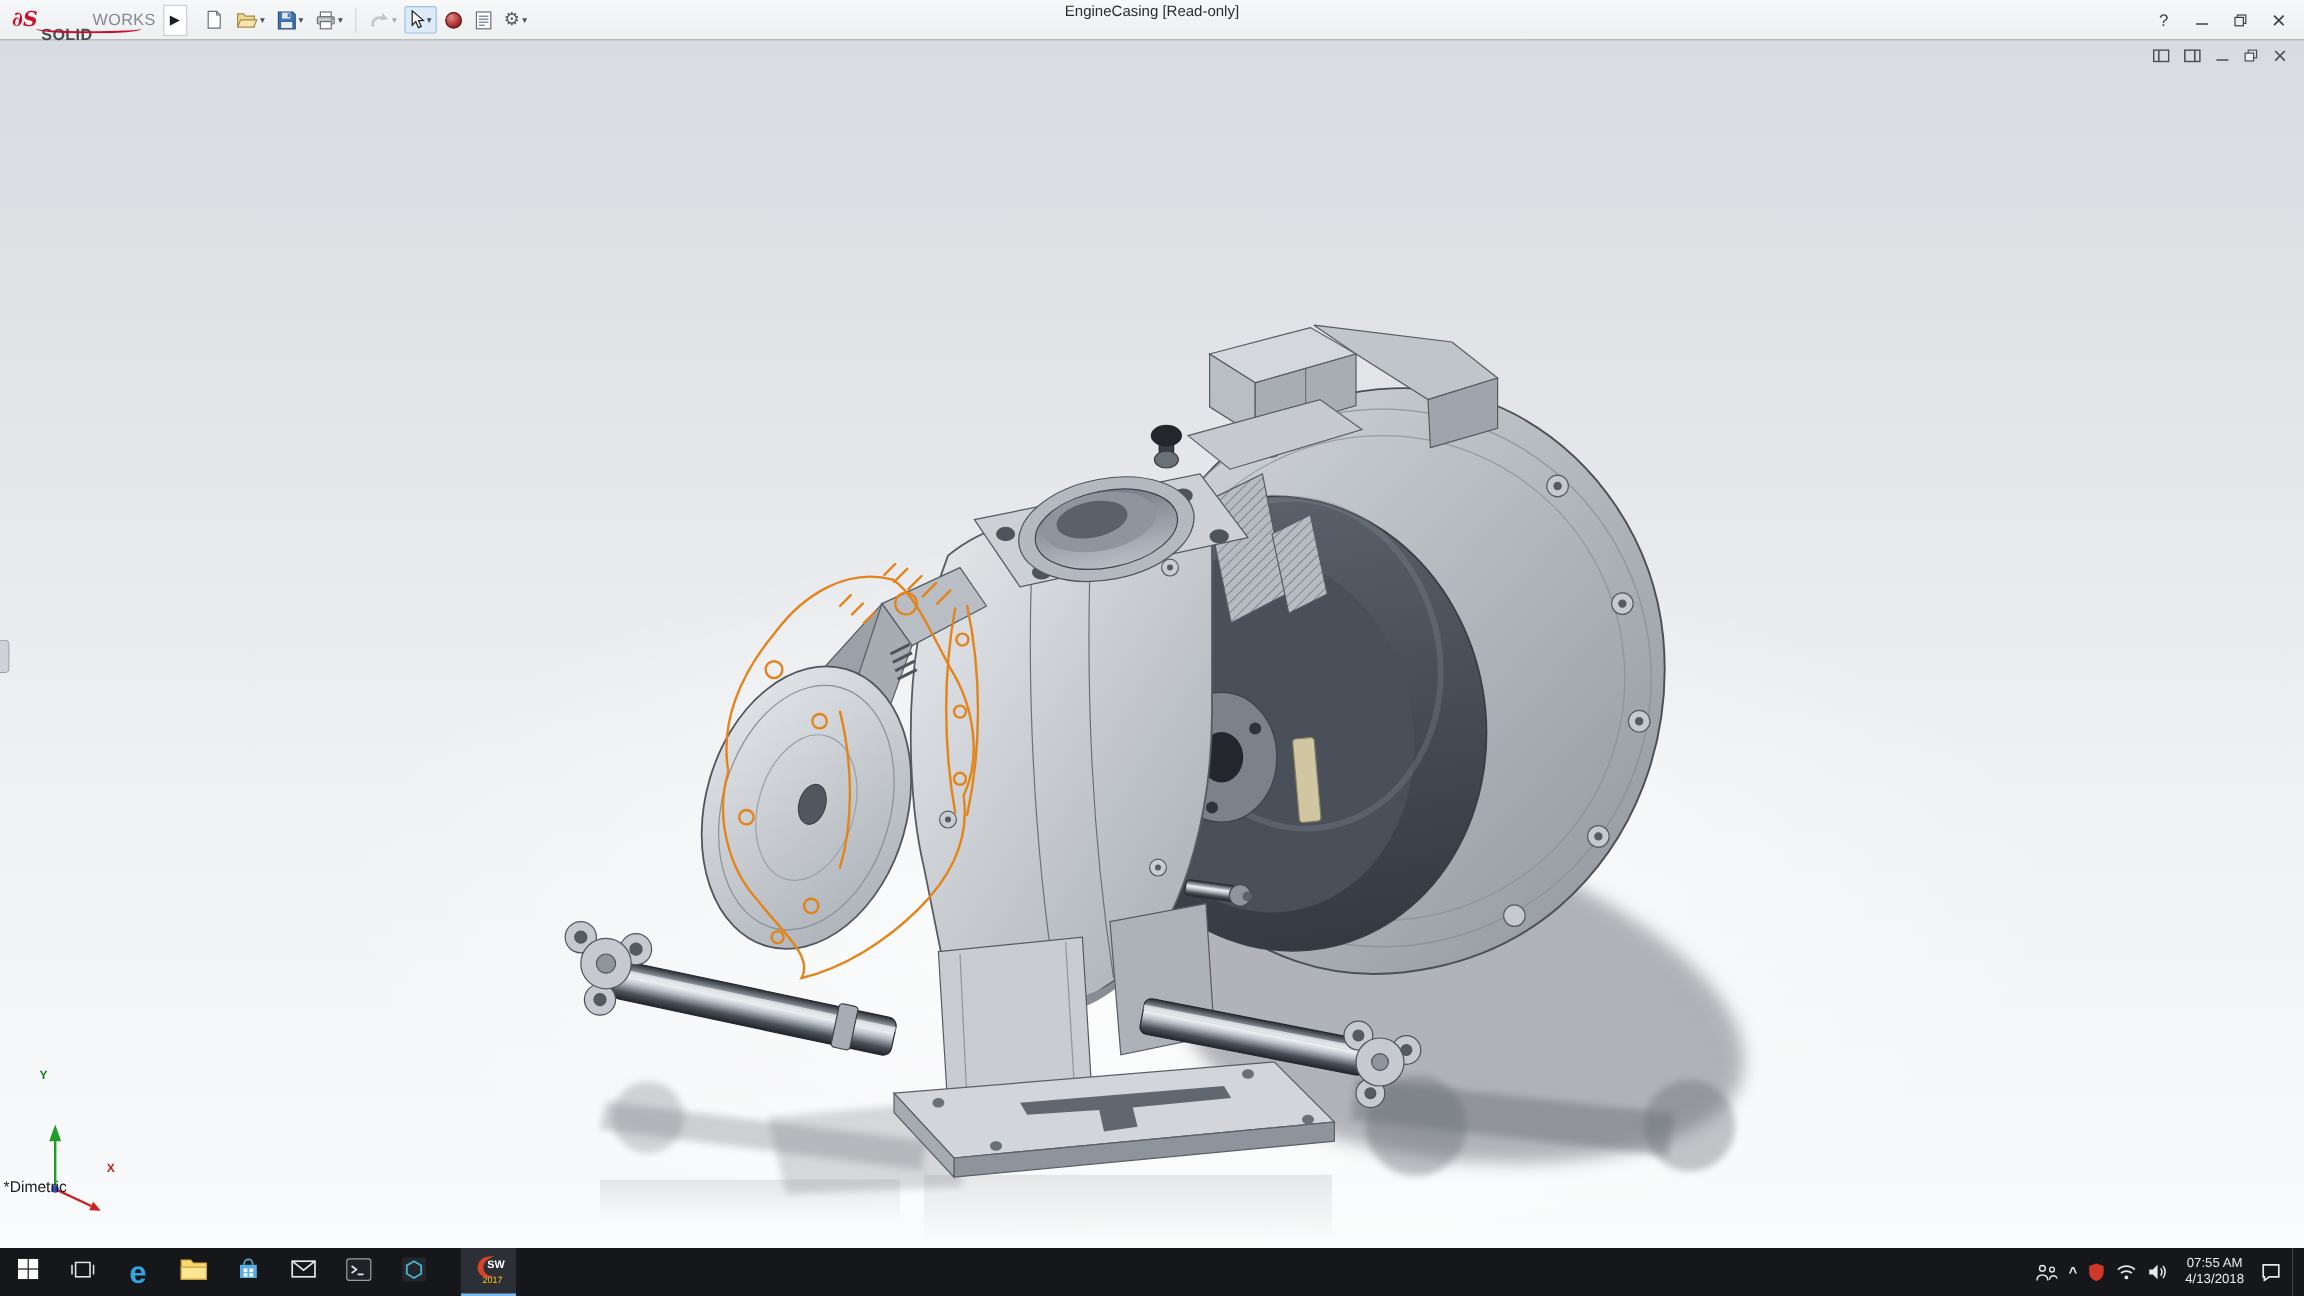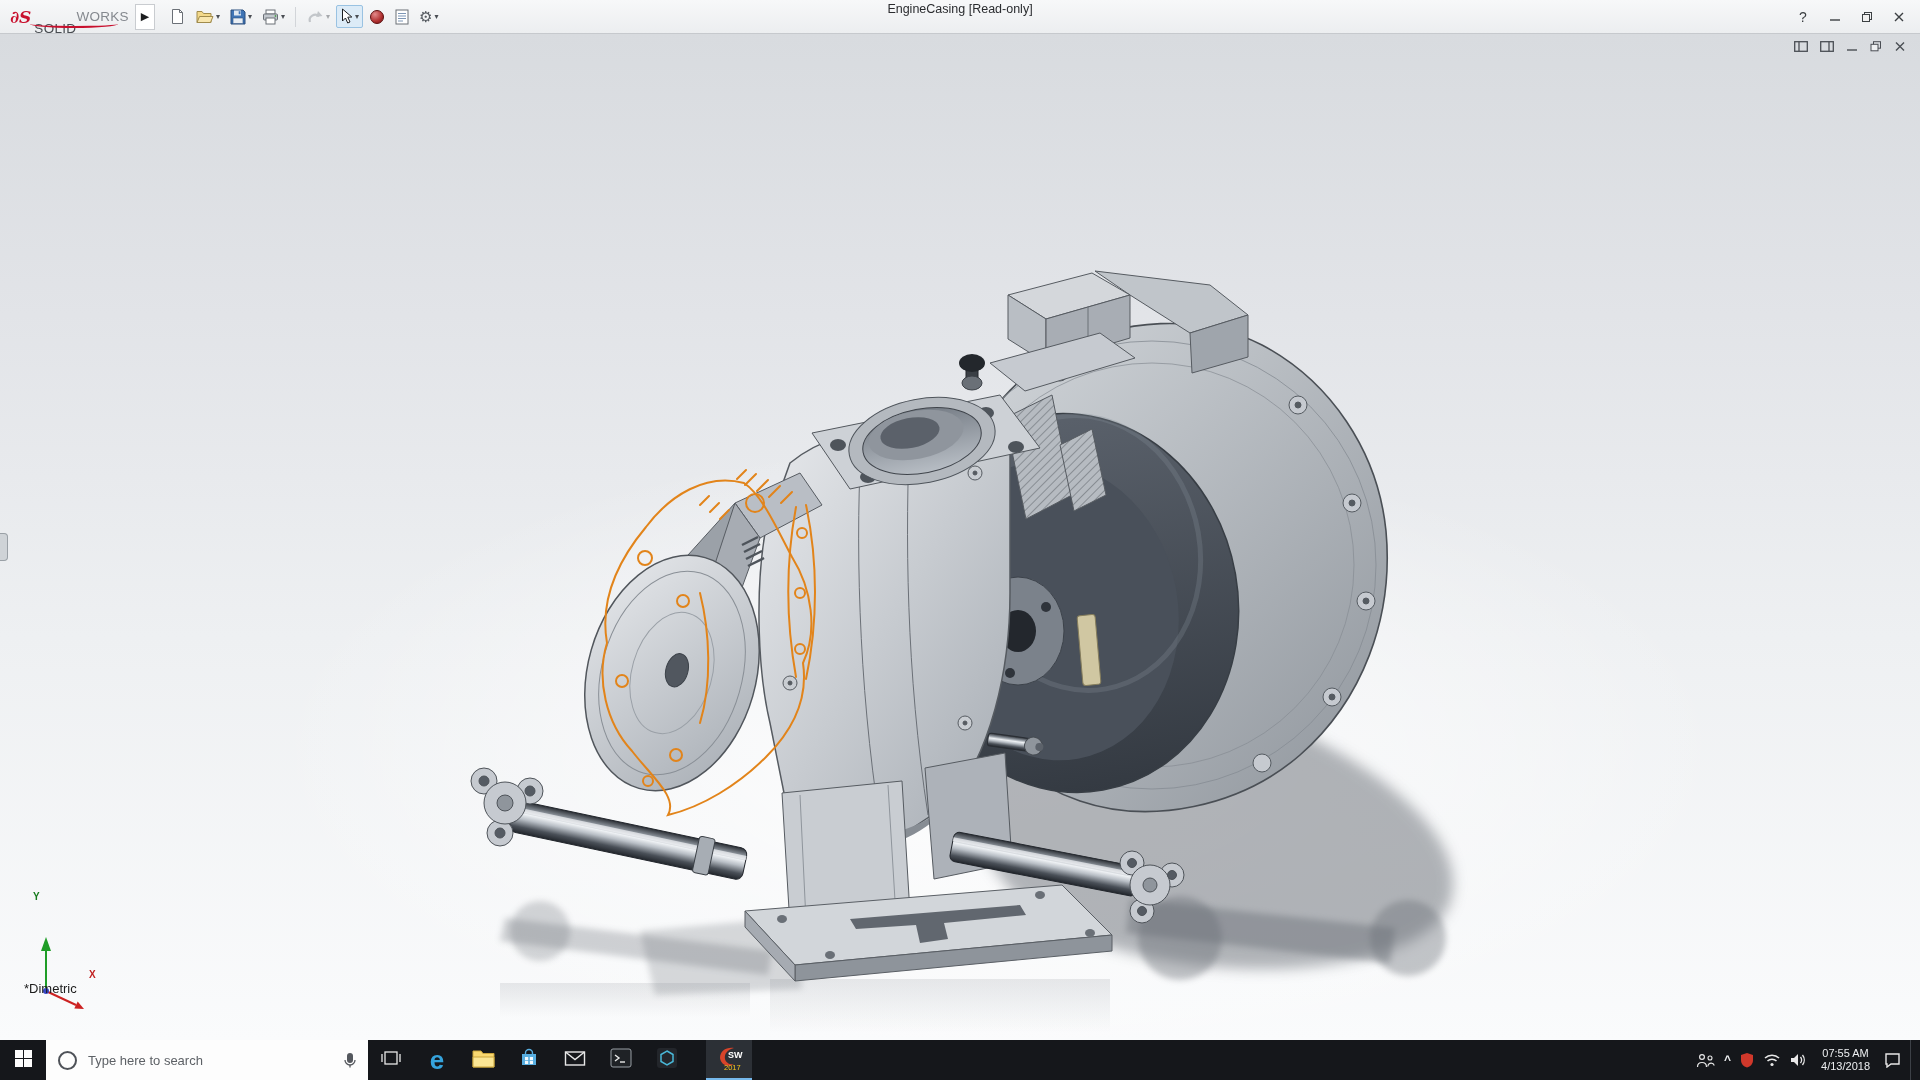--- a/index.html
+++ b/index.html
@@ -12,7 +12,7 @@
     display:flex;align-items:center;z-index:6;}
   .brand{display:flex;align-items:baseline;padding:0 4px 0 10px;position:relative;height:100%;align-items:center;}
   .brand-mark{font-family:"DejaVu Serif",serif;font-style:italic;font-weight:bold;color:#c8102e;font-size:17px;margin-right:3px;}
-  .brand-solid{font-weight:normal;color:#494d52;font-size:13.5px;letter-spacing:.3px;margin-top:24px;}
+  .brand-solid{font-weight:bold;color:#494d52;font-size:13.5px;letter-spacing:.3px;margin-top:24px;}
   .brand-works{font-weight:400;color:#85898f;font-size:13.5px;letter-spacing:.3px;}
   .brand-swoosh{position:absolute;left:30px;bottom:5px;width:88px;height:6px;
     border-bottom:2px solid #c8102e;border-radius:0 0 100% 100%;}

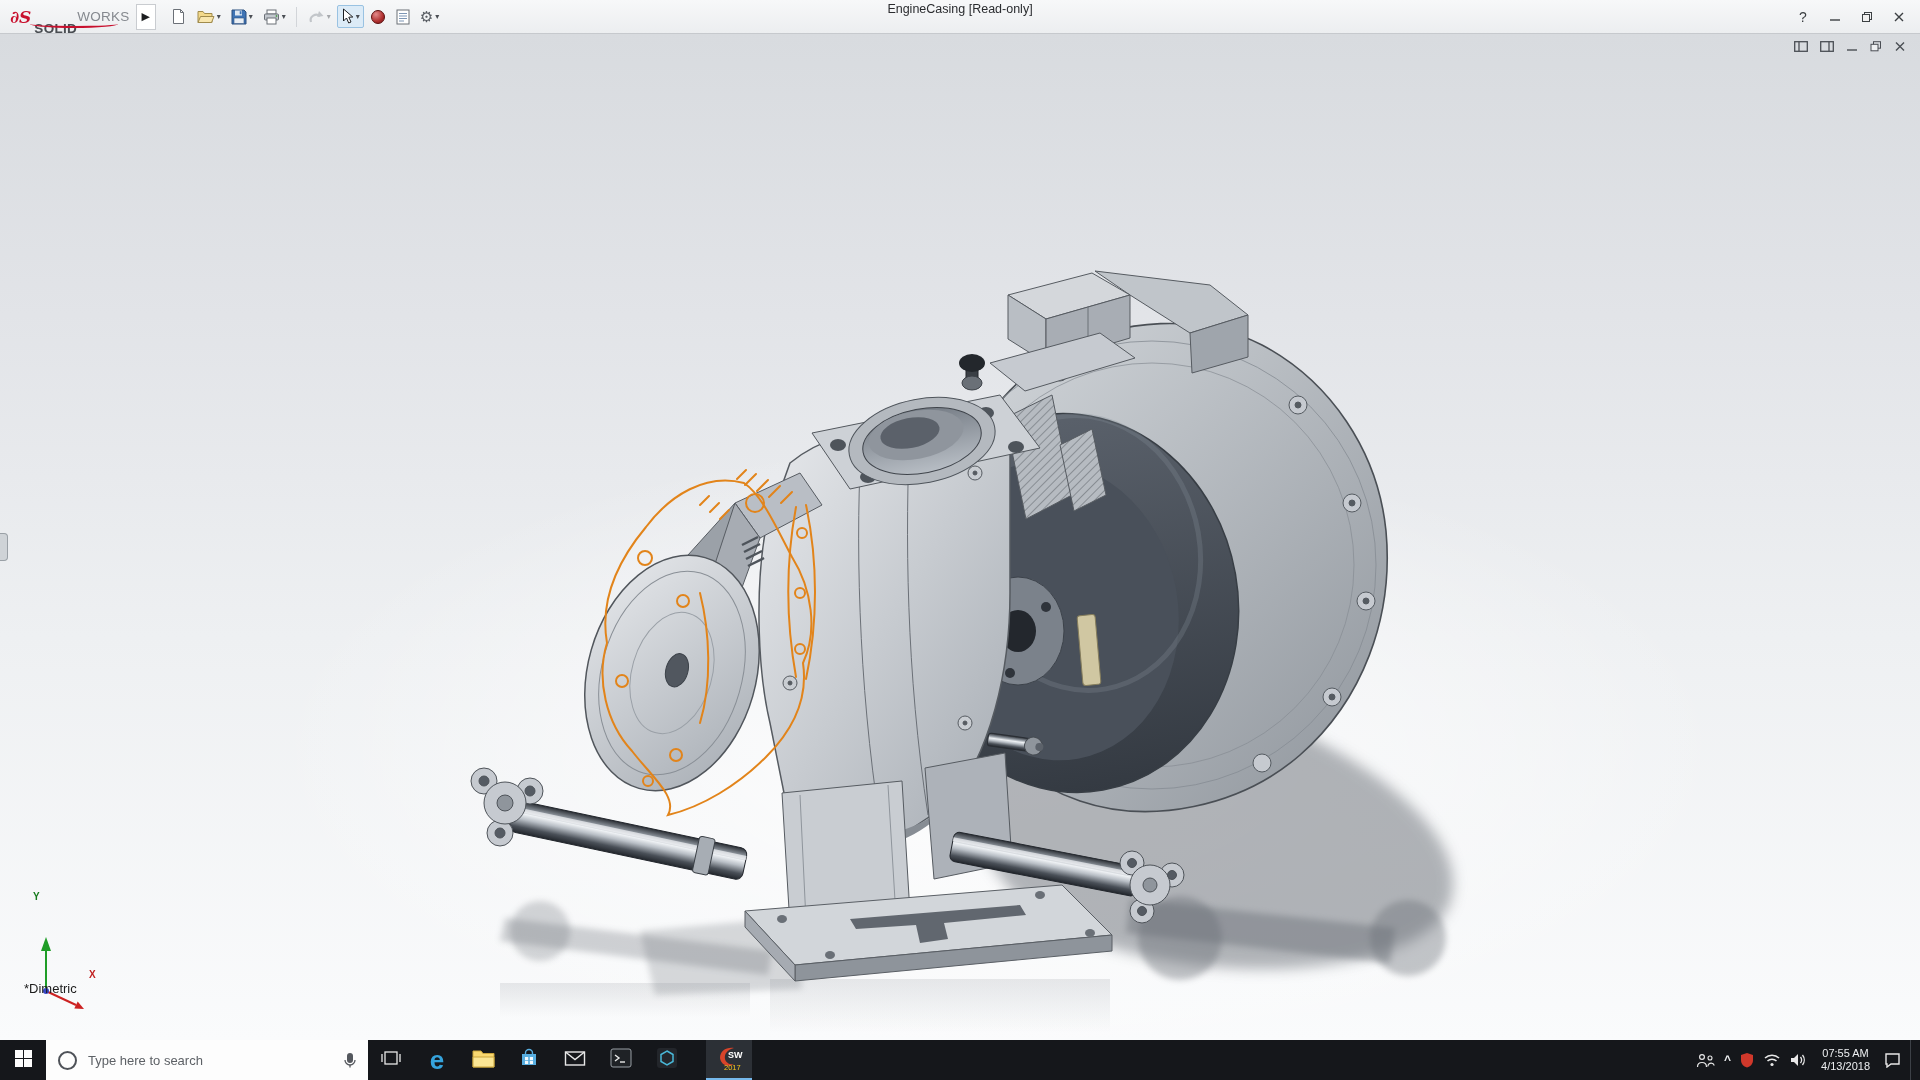--- a/index.html
+++ b/index.html
@@ -43,7 +43,7 @@
     background:radial-gradient(ellipse 58% 48% at 52% 72%, rgba(255,255,255,.85), rgba(255,255,255,0) 66%);}
   .model-svg{position:absolute;inset:0;z-index:1;}
   .sketch{stroke:var(--sketch-orange,#e2841a);fill:none;}
-  .label-dimetric{position:absolute;left:24px;bottom:44px;z-index:2;font-size:13px;color:#1c1c1c;margin-top:16px;}
+  .label-dimetric{position:absolute;left:3px;bottom:44px;z-index:2;font-size:13px;color:#1c1c1c;margin-top:16px;}
   .triad-y{position:absolute;left:33px;bottom:138px;z-index:2;font-size:10px;color:#157a1c;font-weight:bold;}
   .triad-x{position:absolute;left:89px;bottom:60px;z-index:2;font-size:10px;color:#c02020;font-weight:bold;}
   .panel-handle{position:absolute;left:0;top:500px;width:7px;height:26px;background:#cfd3d7;

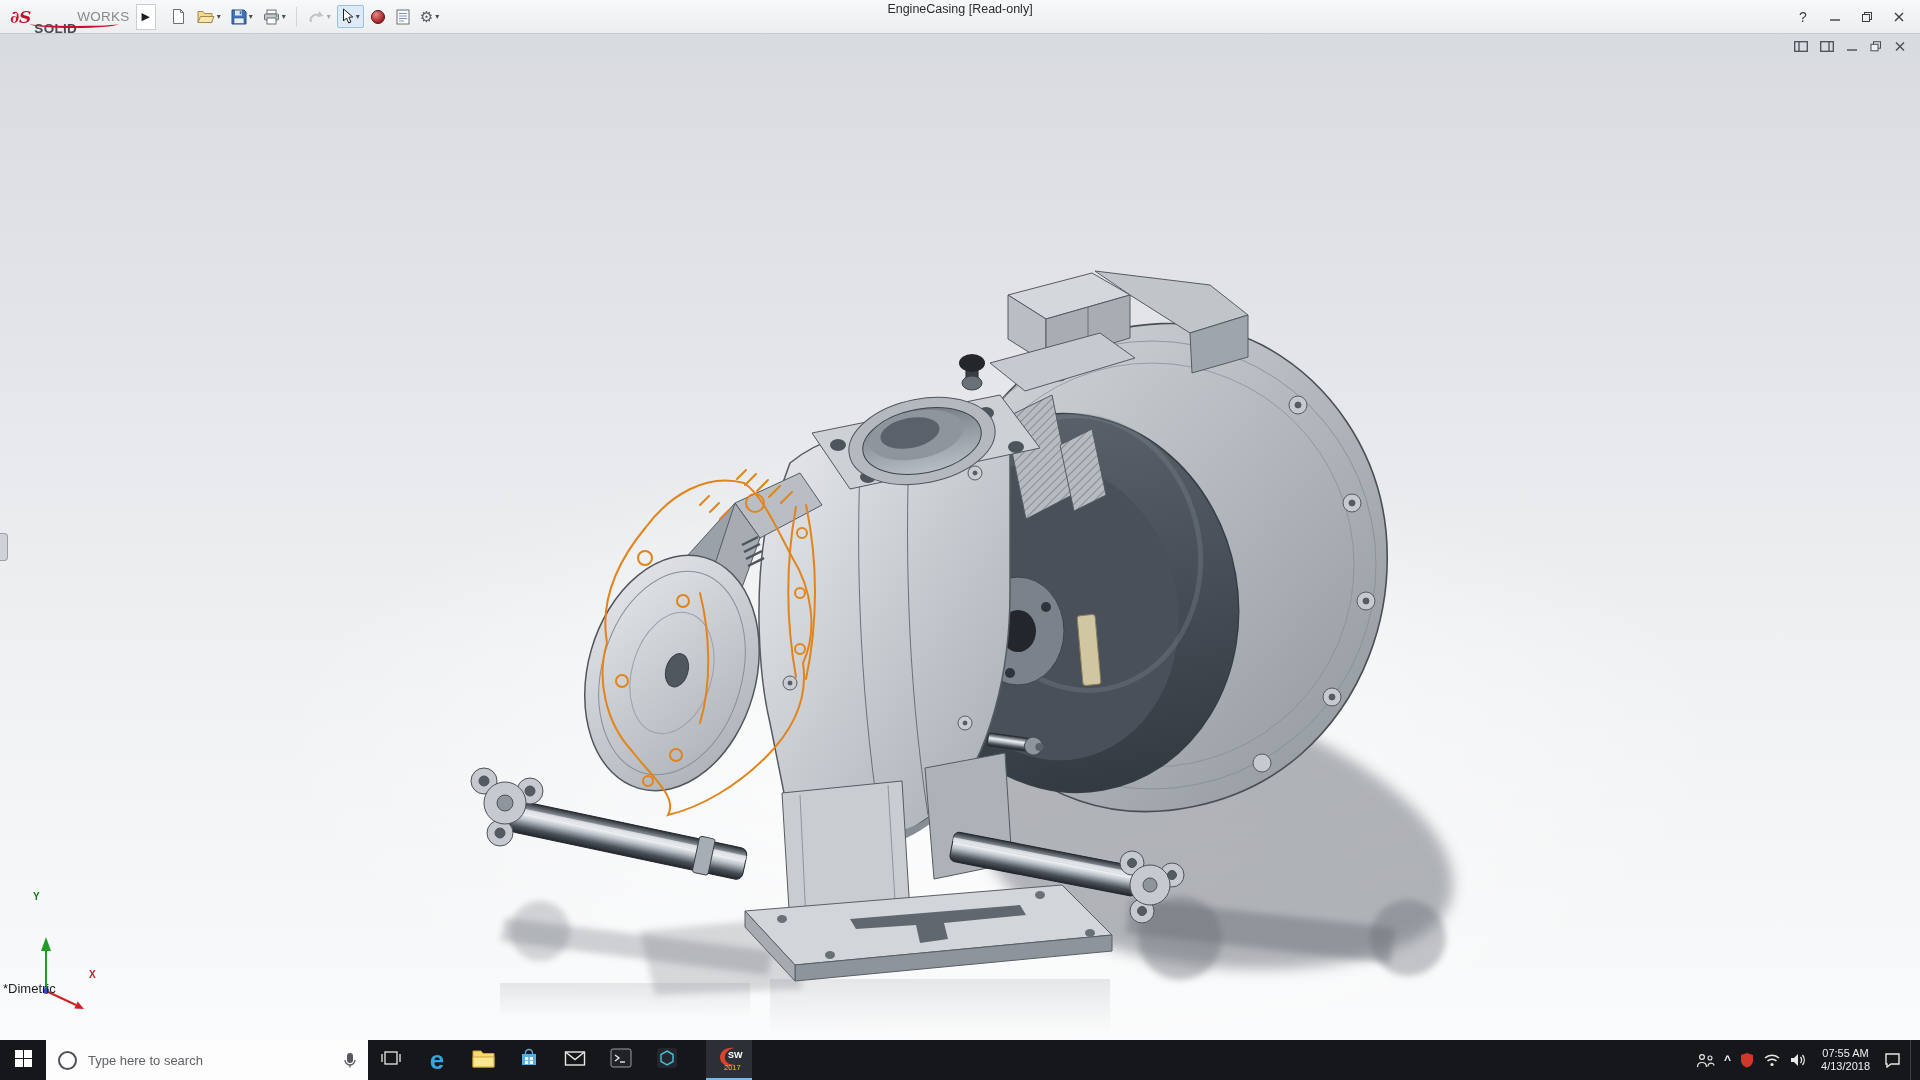--- a/index.html
+++ b/index.html
@@ -467,17 +467,6 @@
             <rect x="9" y="9" width="8" height="8" fill="#fdfdfd"></rect>
           </svg></span>
     </div>
-    <div class="search">
-      <span class="search-ring"></span>
-      <input type="text" placeholder="Type here to search" style="">
-      <span class="mic">
-          <svg width="16" height="16" viewBox="0 0 16 16">
-            <path d="M8 1a3 3 0 0 1 3 3v4a3 3 0 0 1-6 0V4a3 3 0 0 1 3-3z" fill="#55585e"></path>
-            <path d="M3 8a5 5 0 0 0 10 0" stroke="#55585e" fill="none" stroke-width="1.3"></path>
-            <line x1="8" y1="13" x2="8" y2="15.5" stroke="#55585e" stroke-width="1.3"></line>
-          </svg>
-        </span>
-    </div>
     <div class="apps">
       <div class="app-slot">
         <span><svg width="20" height="14">

